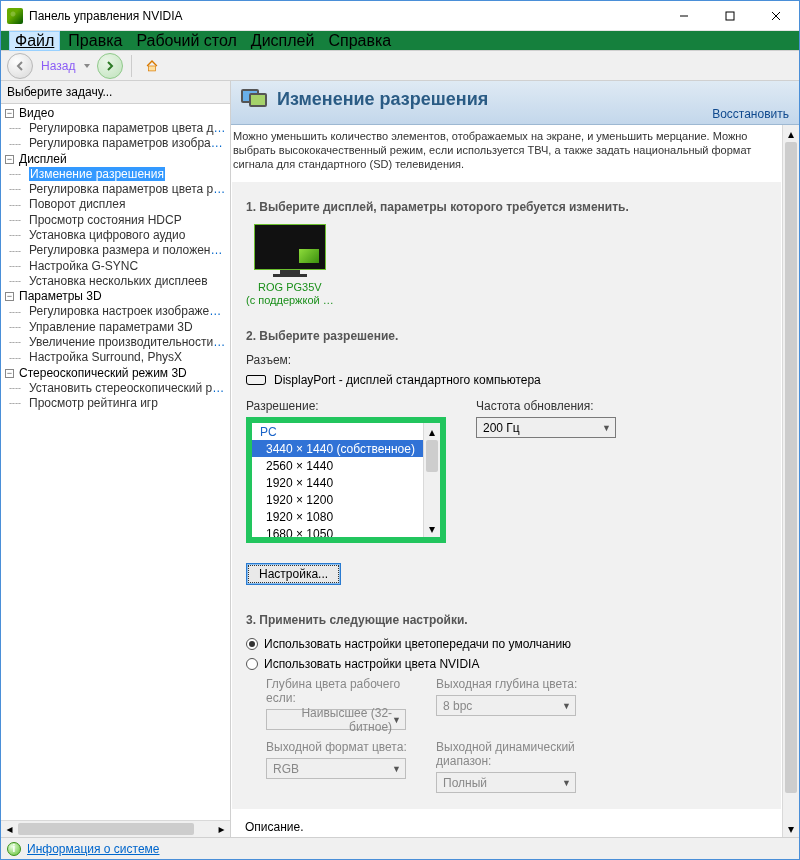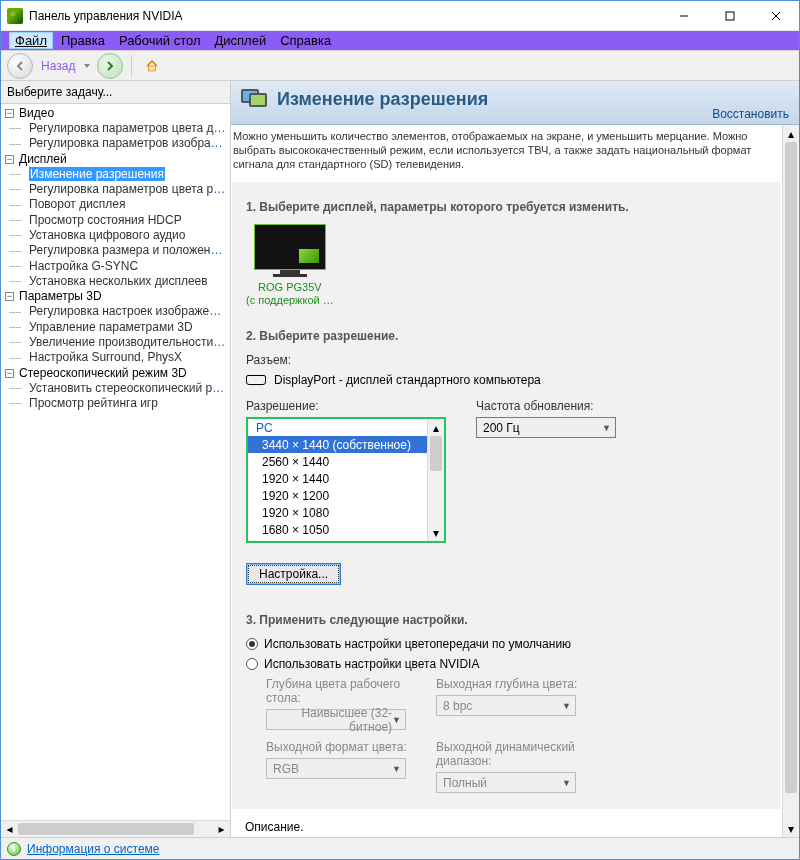--- a/index.html
+++ b/index.html
@@ -14,7 +14,7 @@
   .winbtn { width:46px; display:flex; align-items:center; justify-content:center; }
   .winbtn svg { width:10px; height:10px; stroke:#000; stroke-width:1; fill:none;}
   
-  .menubar { height:20px; display:flex; align-items:center; padding:0 12px 0 8px; gap:2px; font-size:13px; background:#8b5cf6; border-bottom:1px solid #d0d0d0;}
+  .menubar { height:20px; display:flex; align-items:center; padding:0 12px 0 8px; gap:2px; font-size:16px; background:#15803d; border-bottom:1px solid #d0d0d0;}
   .menubar .item { padding:1px 6px; }
   .menubar .item u{text-decoration:underline;}
   .menubar .item.active{ background:#cde8ff; border:1px solid #99d1ff; padding:0 5px;}

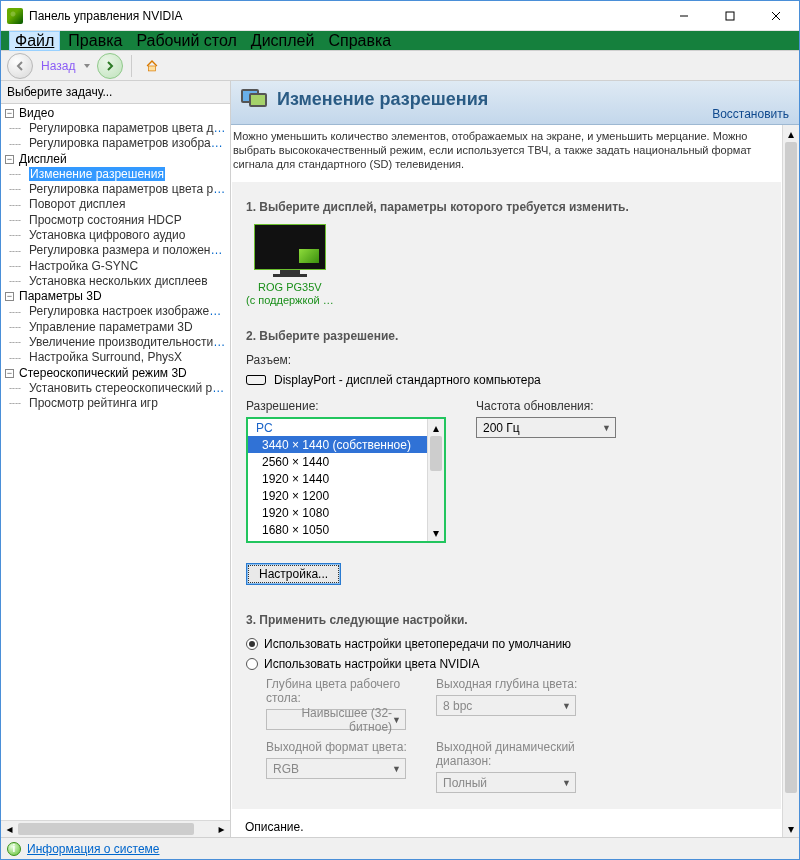--- a/index.html
+++ b/index.html
@@ -65,7 +65,7 @@
   .dp-icon{width:20px; height:10px; border:1.5px solid #000; border-radius:2px 2px 3px 3px; position:relative;}
   .row{ display:flex; gap:30px; align-items:flex-start;}
   .col{ display:flex; flex-direction:column;}
-  .listbox{ width:200px; height:126px; background:#fff; border:2px solid #22c55e; display:flex; font-size:12px;}
+  .listbox{ width:200px; height:126px; background:#fff; border:6px solid #22c55e; display:flex; font-size:12px;}
   .listbox .inner{flex:1; overflow:hidden;}
   .listbox .li{ padding:1px 0 1px 14px; color:#000; font-size:12px; height:17px; line-height:16px;}
   .listbox .li.head{ color:#1a64c8; padding-left:8px;}

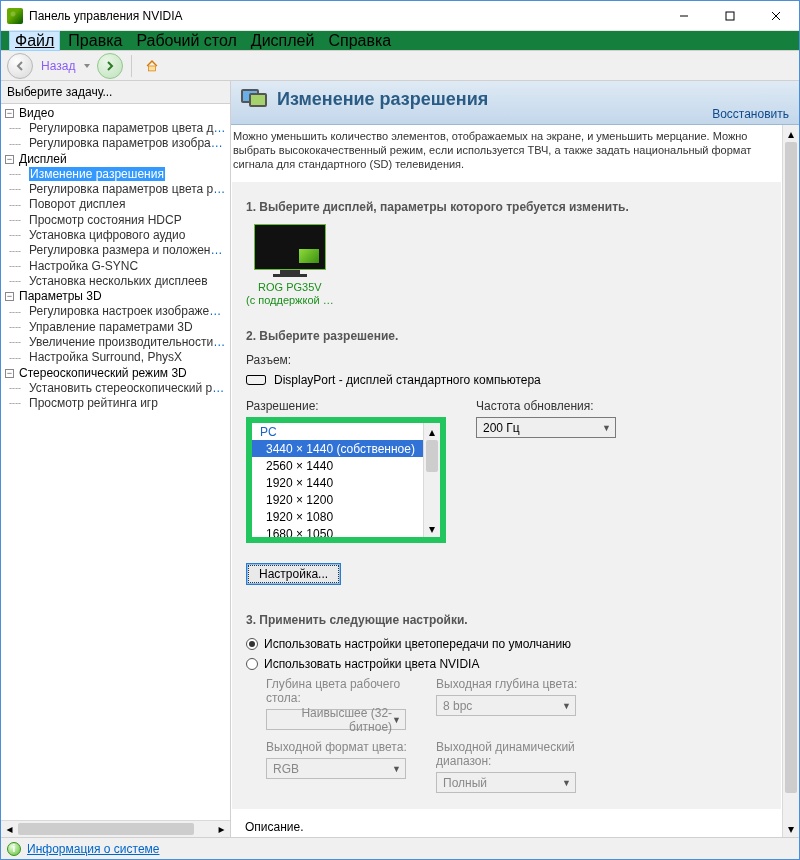--- a/index.html
+++ b/index.html
@@ -280,7 +280,7 @@
 
           <div class="grid2">
             <div>
-              <div class="dislabel">Глубина цвета рабочего стола:</div>
+              <div class="dislabel">Глубина цвета рабочего если:</div>
               <div class="winselect dis" style="width:140px;margin-top:4px">
                     <span>Наивысшее (32-битное)</span>
                     <span class="dd">▼</span>

